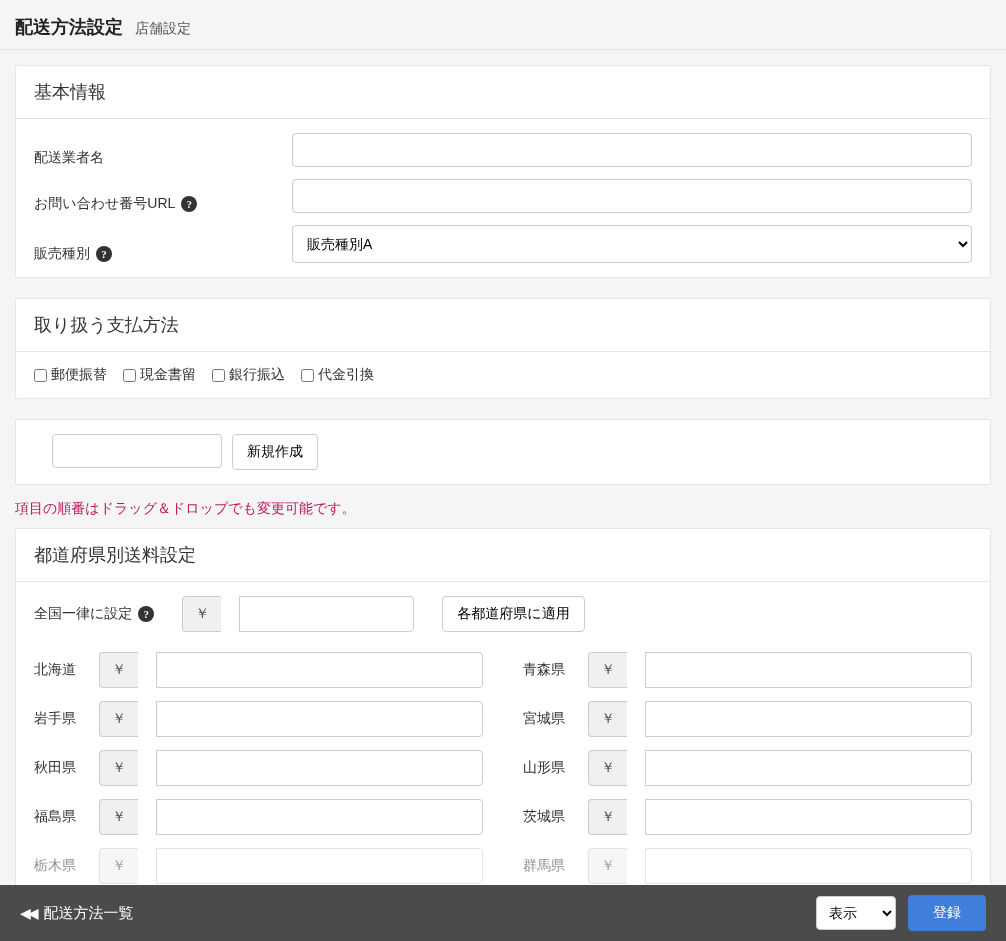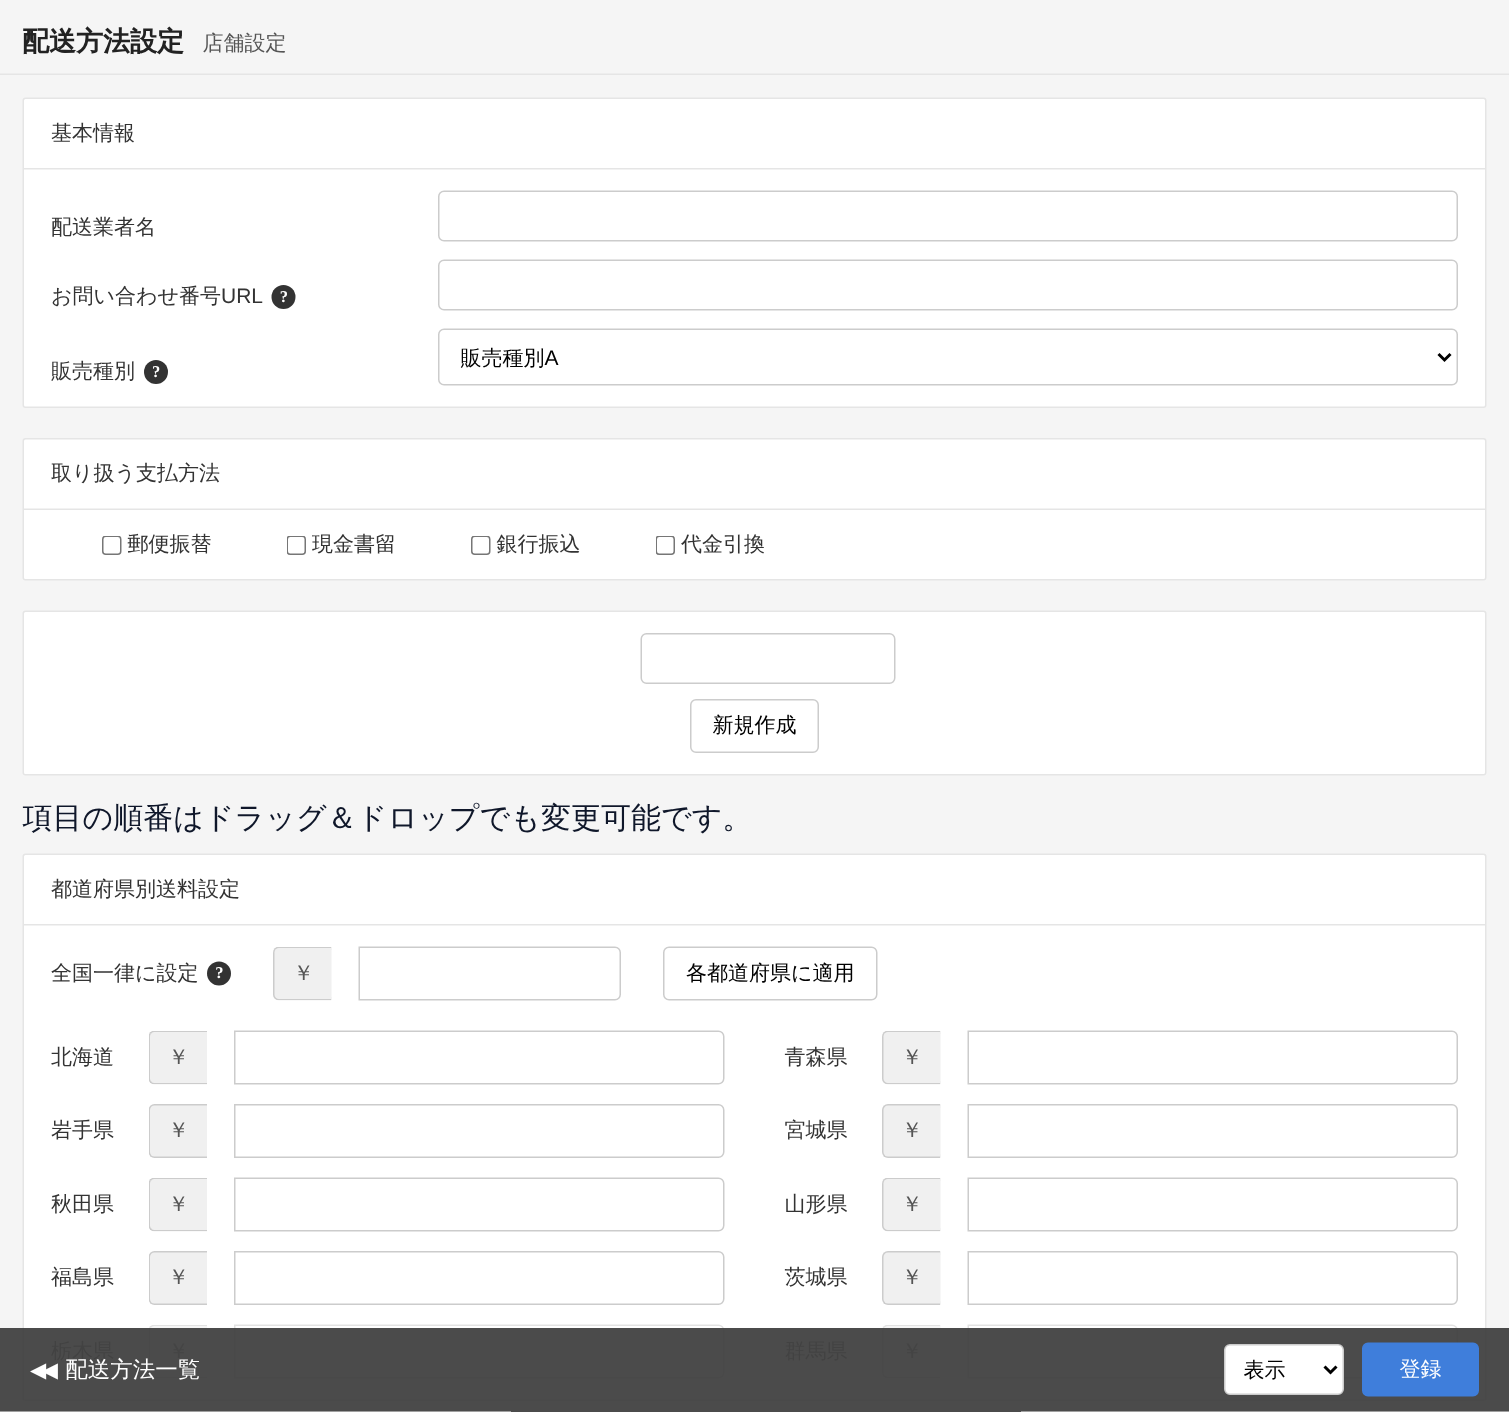--- a/index.html
+++ b/index.html
@@ -39,7 +39,7 @@
   .card-header {
     padding: 14px 18px;
     border-bottom: 1px solid #e5e5e5;
-    font-size: 14px;
+    font-size: 18px;
     color: #333;
   }
   .card-body {

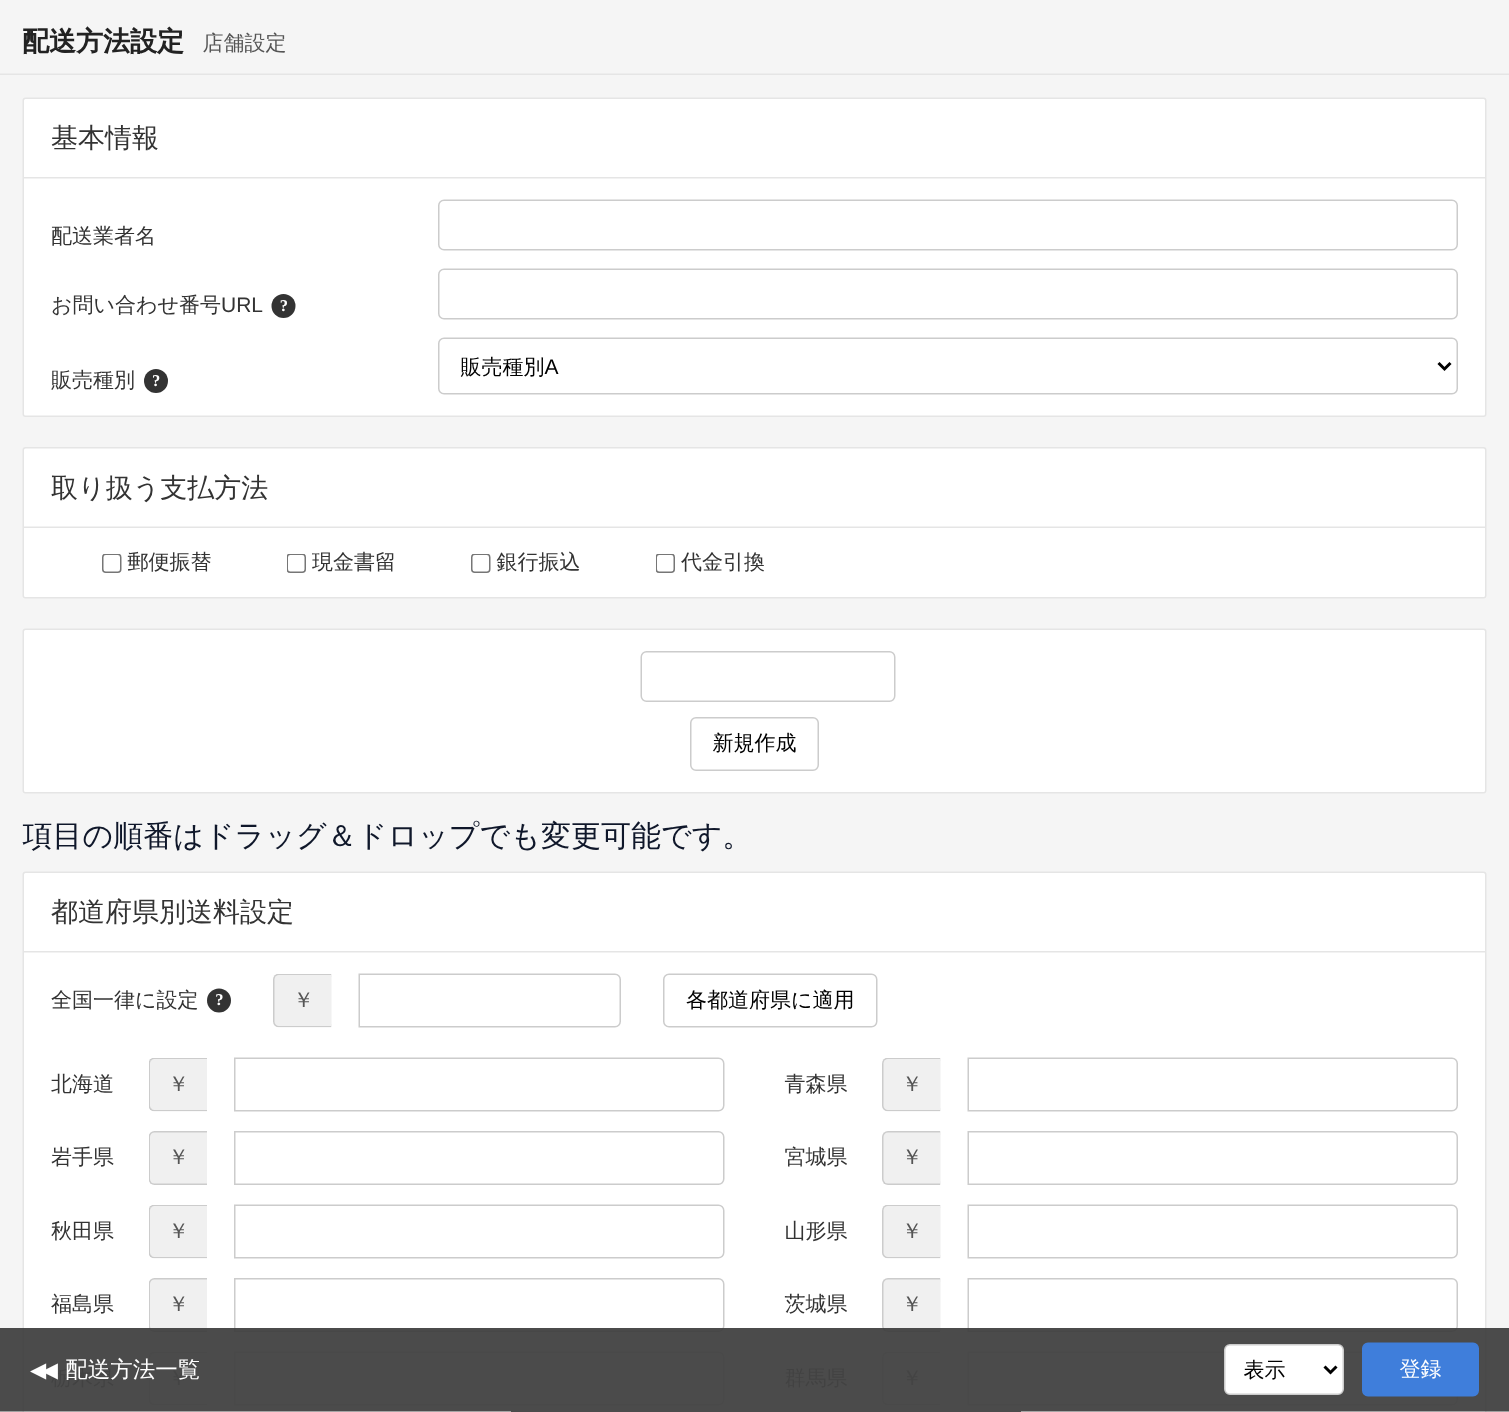--- a/index.html
+++ b/index.html
@@ -103,7 +103,6 @@
     display: flex;
     align-items: center;
     gap: 4px;
-    margin-left: 34px;
   }
   .checkbox-item input[type="checkbox"] {
     width: 13px;

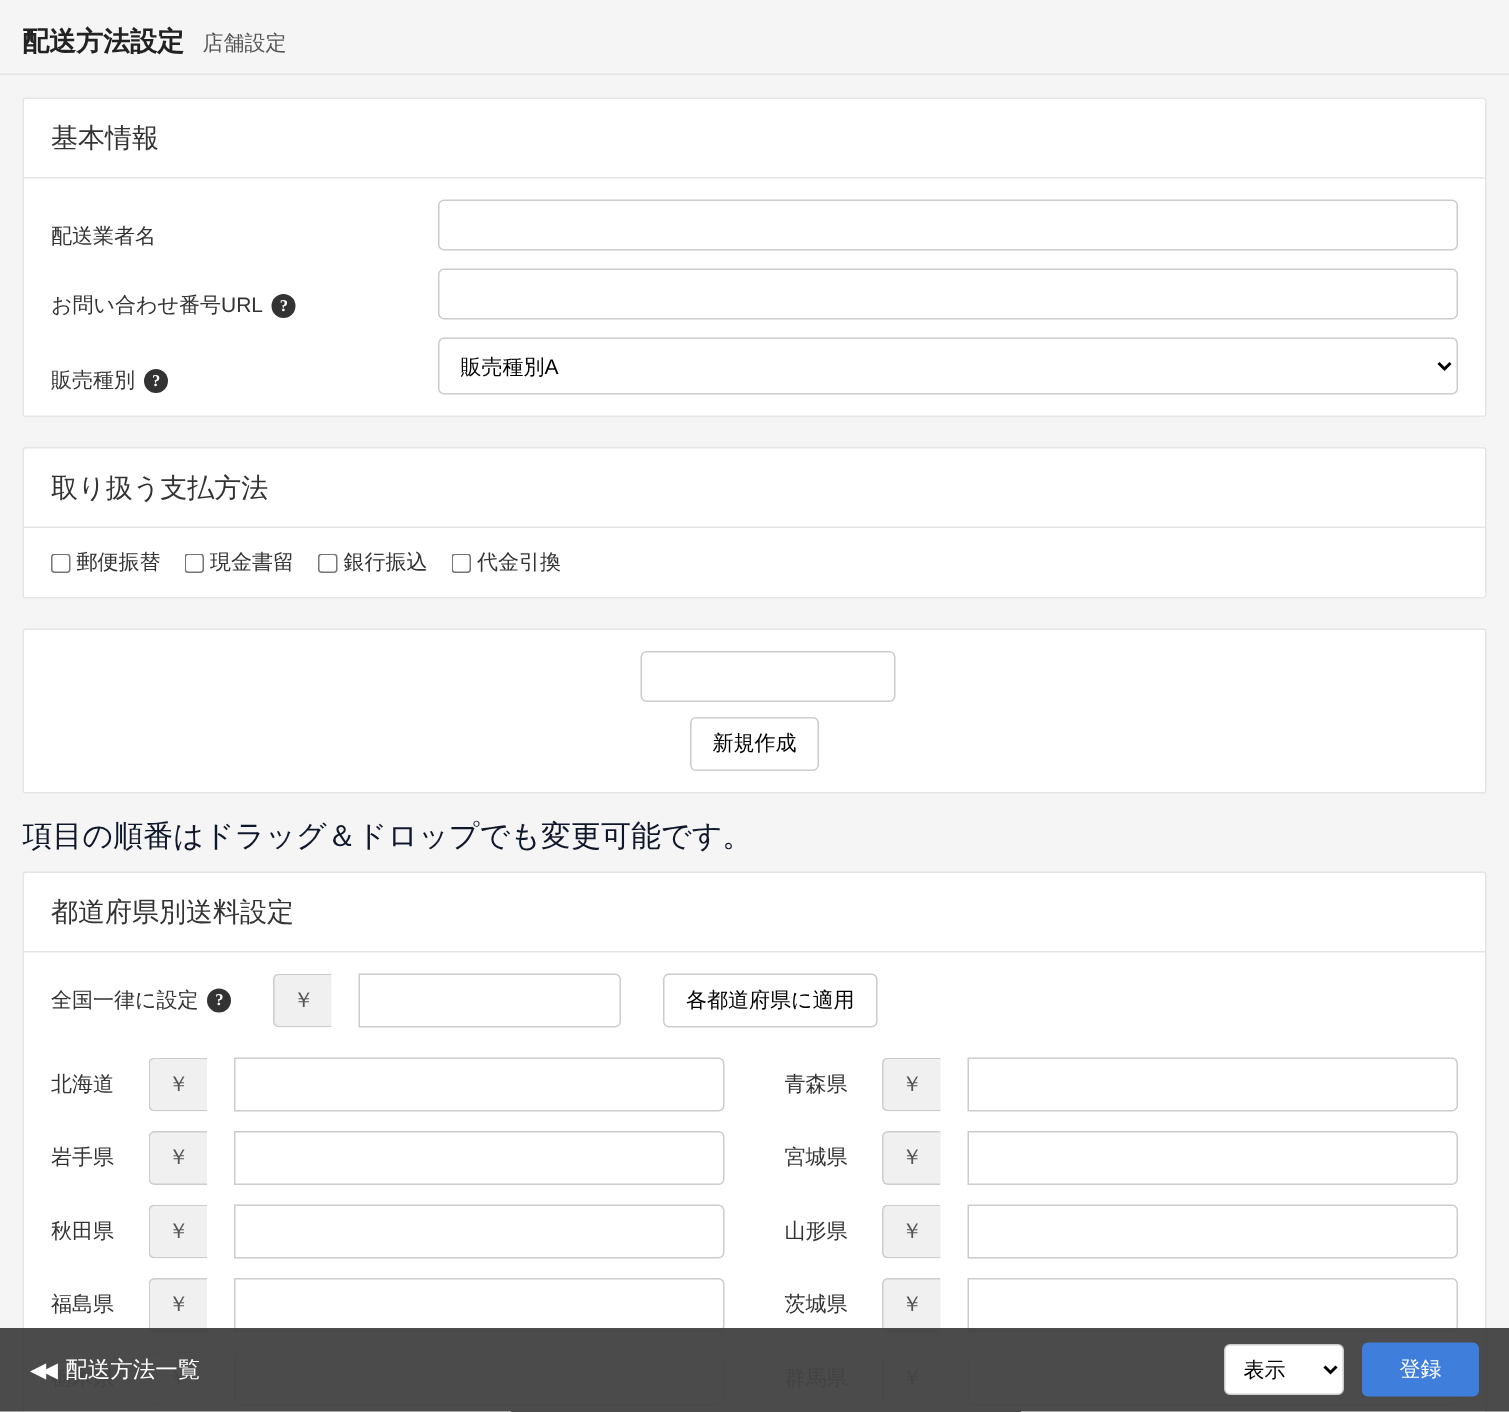--- a/index.html
+++ b/index.html
@@ -125,8 +125,7 @@
   .time-row {
     display: flex;
     gap: 10px;
-    align-items: center;
-    flex-direction: column;
+    align-items: flex-start;
   }
   .time-row input[type="text"] {
     width: 170px;

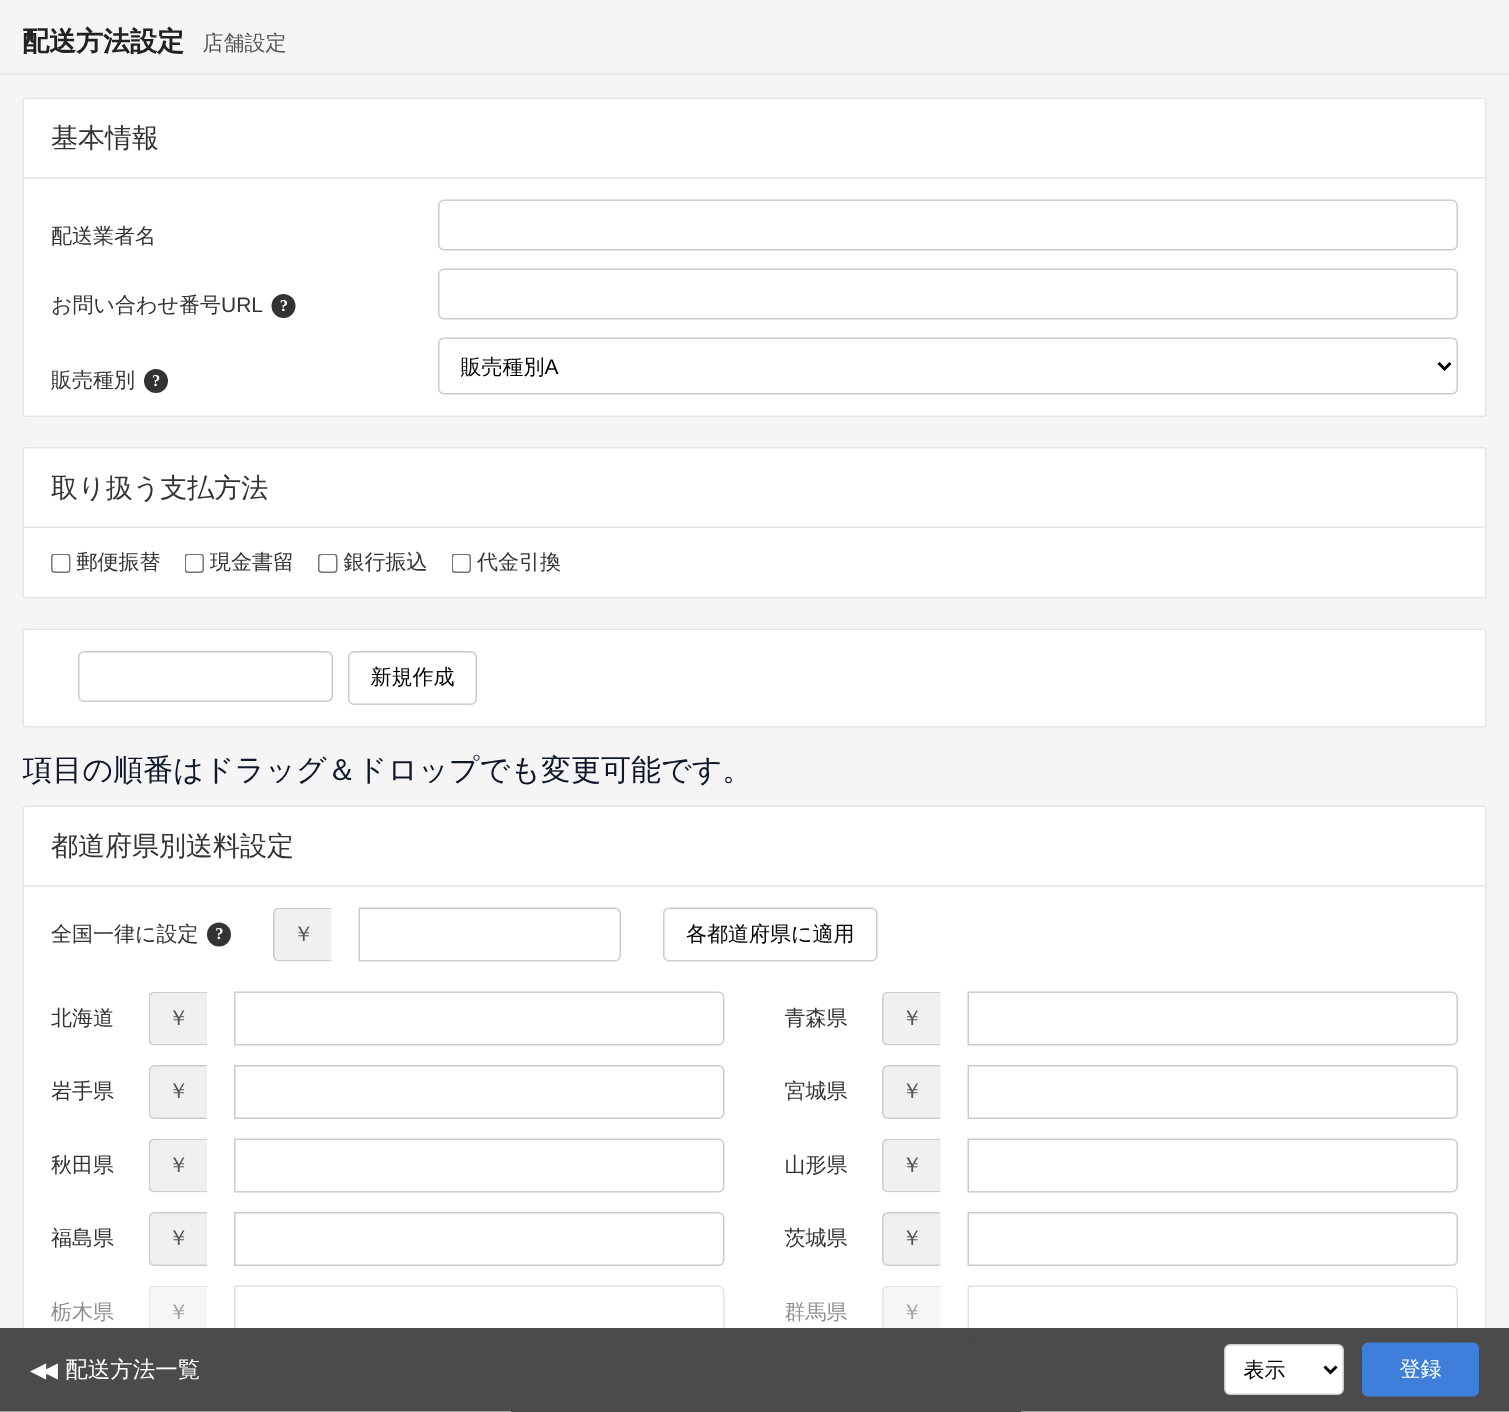--- a/index.html
+++ b/index.html
@@ -132,8 +132,8 @@
   }
   .note {
     margin: -5px 0 10px 0;
-    font-size: 20px;
-    color: #0f172a;
+    font-size: 14px;
+    color: #be185d;
   }
   .uniform-row {
     display: flex;

